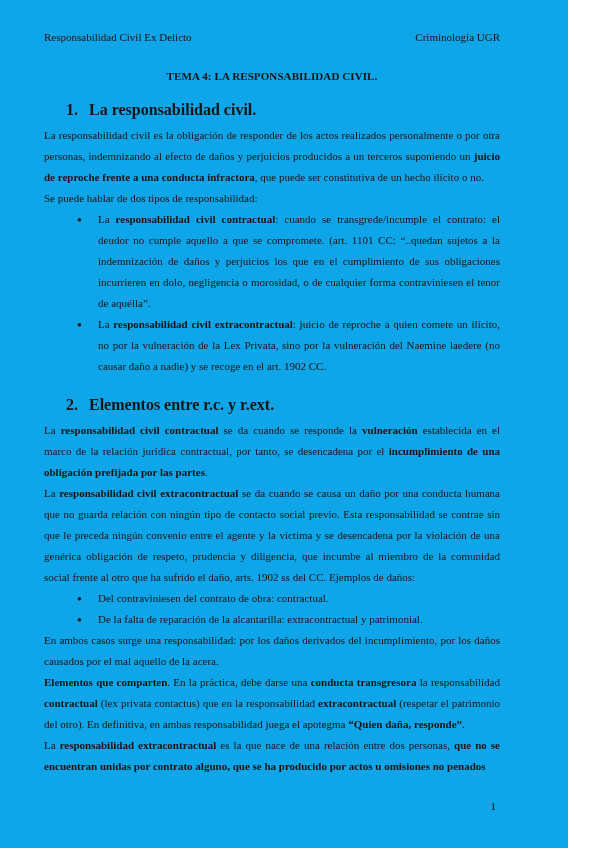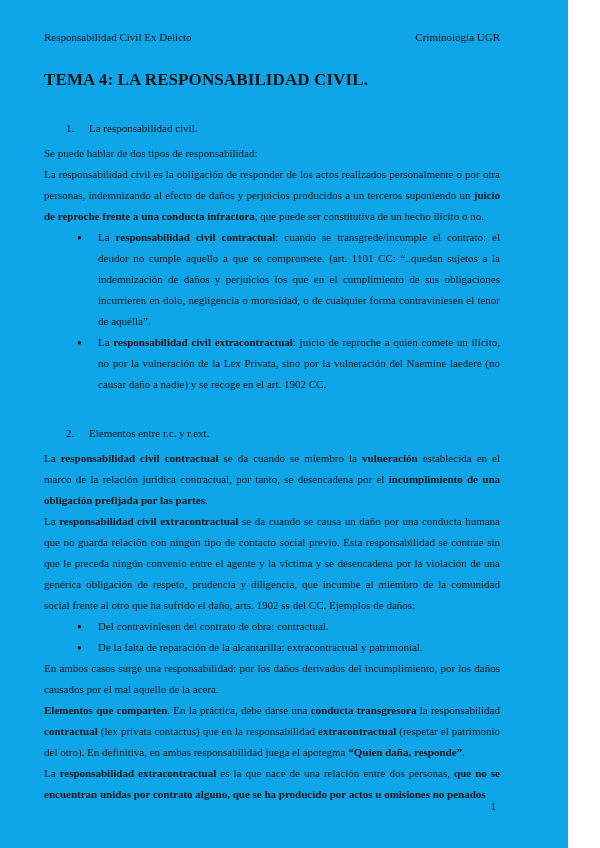--- a/index.html
+++ b/index.html
@@ -25,9 +25,9 @@
     line-height: 14px;
   }
   .doc-title {
-    text-align: left;
+    text-align: center;
     font-weight: bold;
-    font-size: 17px;
+    font-size: 11px;
     margin-top: 26px;
     letter-spacing: 0.1px;
   }

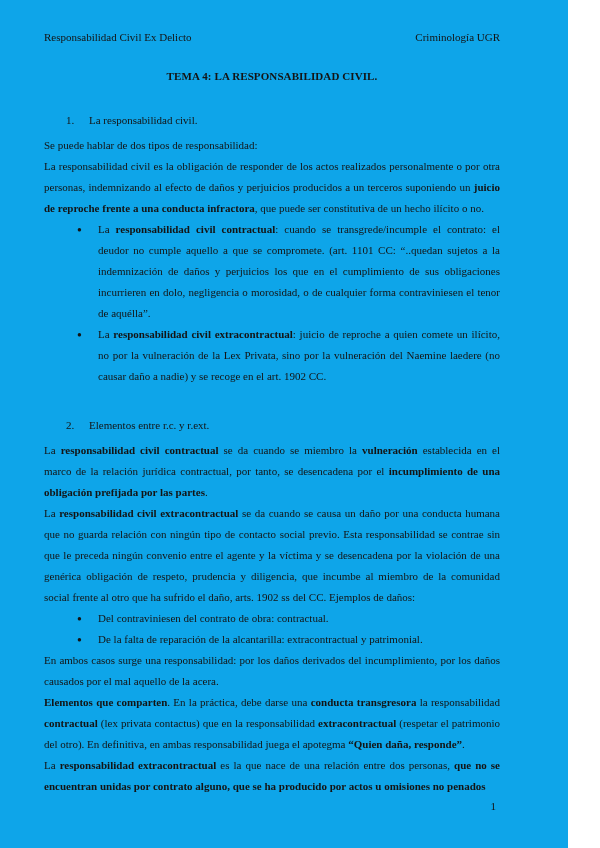--- a/index.html
+++ b/index.html
@@ -35,10 +35,10 @@
     margin-top: 2px;
   }
   .heading {
-    font-weight: normal;
-    font-size: 11px;
+    font-weight: bold;
+    font-size: 16px;
     line-height: 16px;
-    margin: 30px 0 7px 0;
+    margin: 20px 0 7px 0;
     padding-left: 22px;
   }
   .h-num {

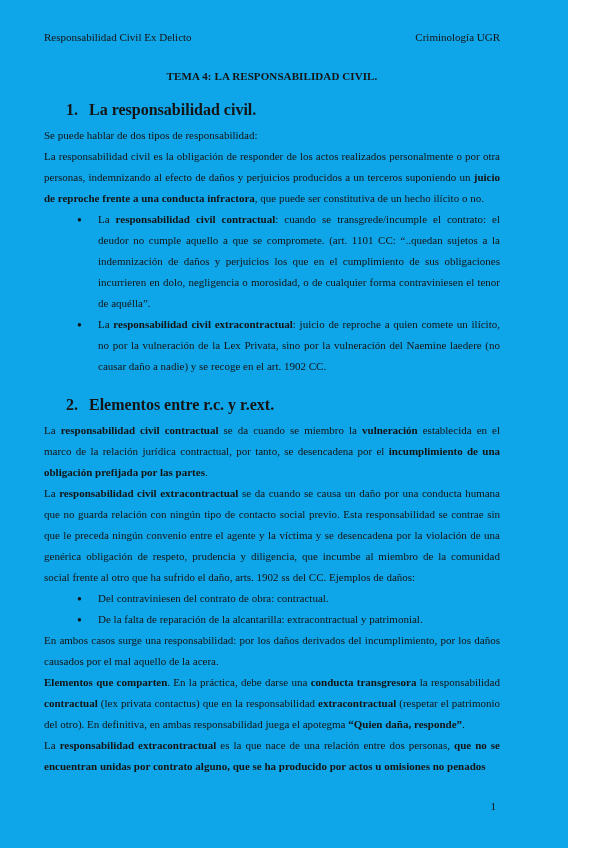--- a/index.html
+++ b/index.html
@@ -88,8 +88,8 @@
 
   <div class="doc-body">
       <div class="heading"><span class="h-num">1.</span><span>La responsabilidad civil.</span></div>
+      <p class="para"><span>La responsabilidad civil es la obligación de responder de los actos realizados personalmente o por otra personas, indemnizando al efecto de daños y perjuicios producidos a un terceros suponiendo un </span><b>juicio de reproche frente a una conducta infractora</b><span>, que puede ser constitutiva de un hecho ilícito o no.</span></p>
       <p class="para"><span>Se puede hablar de dos tipos de responsabilidad:</span></p>
-      <p class="para"><span>La responsabilidad civil es la obligación de responder de los actos realizados personalmente o por otra personas, indemnizando al efecto de daños y perjuicios producidos a un terceros suponiendo un </span><b>juicio de reproche frente a una conducta infractora</b><span>, que puede ser constitutiva de un hecho ilícito o no.</span></p>
       <div class="bullets">
         <div class="bullet-item"><span class="bullet-dot">●</span><span><span>La </span><b>responsabilidad civil contractual</b><span>: cuando se transgrede/incumple el contrato: el deudor no cumple aquello a que se compromete. (art. 1101 CC: “..quedan sujetos a la indemnización de daños y perjuicios los que en el cumplimiento de sus obligaciones incurrieren en dolo, negligencia o morosidad, o de cualquier forma contraviniesen el tenor de aquélla”.</span></span></div>
         <div class="bullet-item"><span class="bullet-dot">●</span><span><span>La </span><b>responsabilidad civil extracontractual</b><span>: juicio de reproche a quien comete un ilícito, no por la vulneración de la Lex Privata, sino por la vulneración del Naemine laedere (no causar daño a nadie)  y se recoge en el art. 1902 CC.</span></span></div>

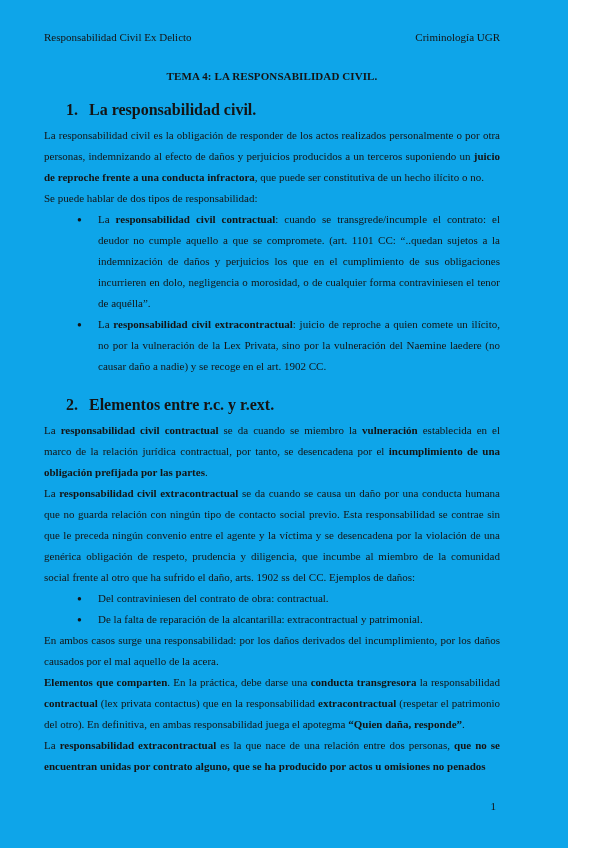--- a/index.html
+++ b/index.html
@@ -95,7 +95,7 @@
         <div class="bullet-item"><span class="bullet-dot">●</span><span><span>La </span><b>responsabilidad civil extracontractual</b><span>: juicio de reproche a quien comete un ilícito, no por la vulneración de la Lex Privata, sino por la vulneración del Naemine laedere (no causar daño a nadie)  y se recoge en el art. 1902 CC.</span></span></div>
       </div>
       <div class="heading"><span class="h-num">2.</span><span>Elementos entre r.c. y r.ext.</span></div>
-      <p class="para"><span>La </span><b>responsabilidad civil contractual</b><span> se da cuando se miembro la </span><b>vulneración</b><span> establecida en el marco de la relación jurídica contractual, por tanto, se desencadena por el </span><b>incumplimiento de una obligación prefijada por las partes</b><span>.</span></p>
+      <p class="para"><span>La </span><b>responsabilidad civil contractual</b><span> se da cuando se responde la </span><b>vulneración</b><span> establecida en el marco de la relación jurídica contractual, por tanto, se desencadena por el </span><b>incumplimiento de una obligación prefijada por las partes</b><span>.</span></p>
       <p class="para"><span>La </span><b>responsabilidad civil extracontractual</b><span> se da cuando se causa un daño por una conducta humana que no guarda relación con ningún tipo de contacto social previo. Esta responsabilidad se contrae sin que le preceda ningún convenio entre el agente y la víctima y se desencadena por la violación de una genérica obligación de respeto, prudencia y diligencia, que incumbe al miembro de la comunidad social frente al otro que ha sufrido el daño, arts. 1902 ss del CC. Ejemplos de daños:</span></p>
       <div class="bullets">
         <div class="bullet-item"><span class="bullet-dot">●</span><span><span>Del contraviniesen del contrato de obra: contractual.</span></span></div>

